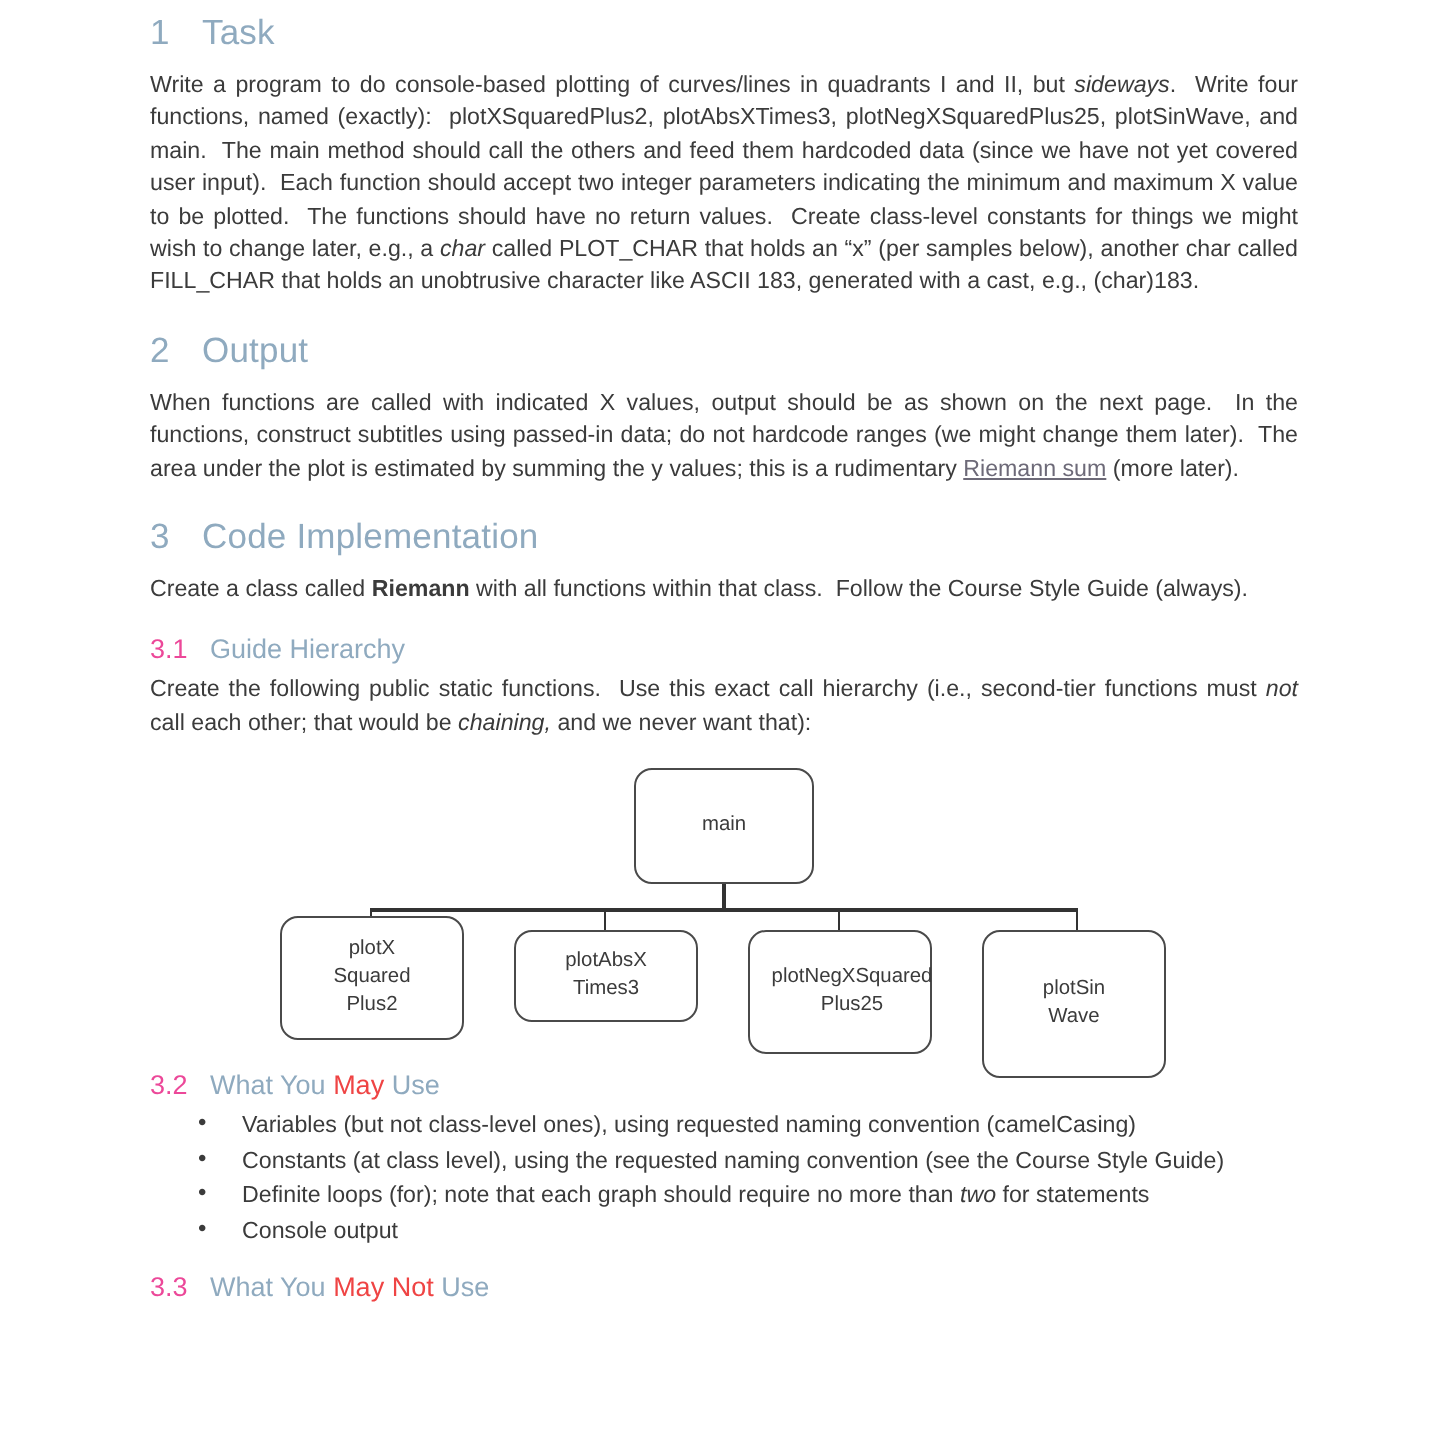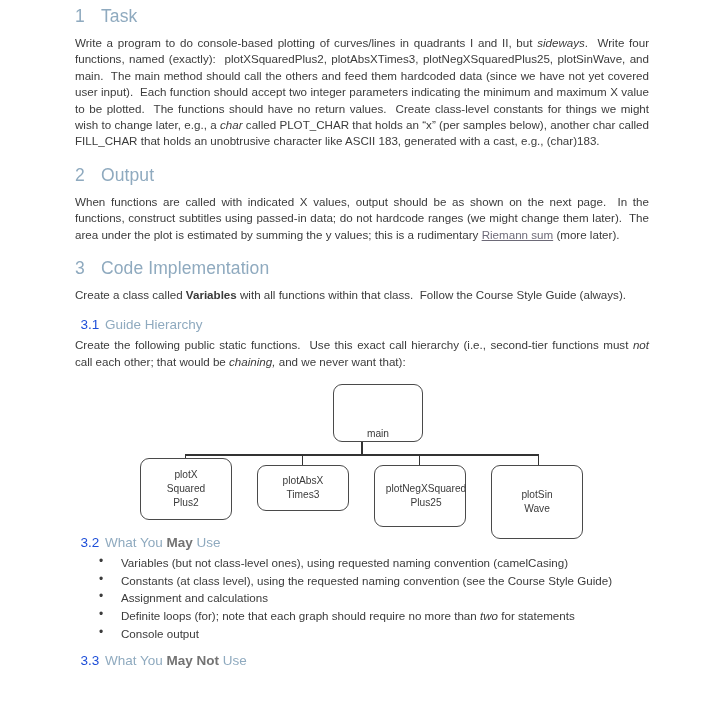--- a/index.html
+++ b/index.html
@@ -158,7 +158,7 @@
     <span class="num">3</span><span>Code Implementation</span>
   </h1>
   <div class="gap-after-h1"></div>
-  <p class="body">Create a class called <b>Variables</b> with all functions within that class.&nbsp; Follow the Course Style Guide (always).</p>
+  <p class="body">Create a class called <b>Riemann</b> with all functions within that class.&nbsp; Follow the Course Style Guide (always).</p>
 
   <div style="height:14px"></div>
 

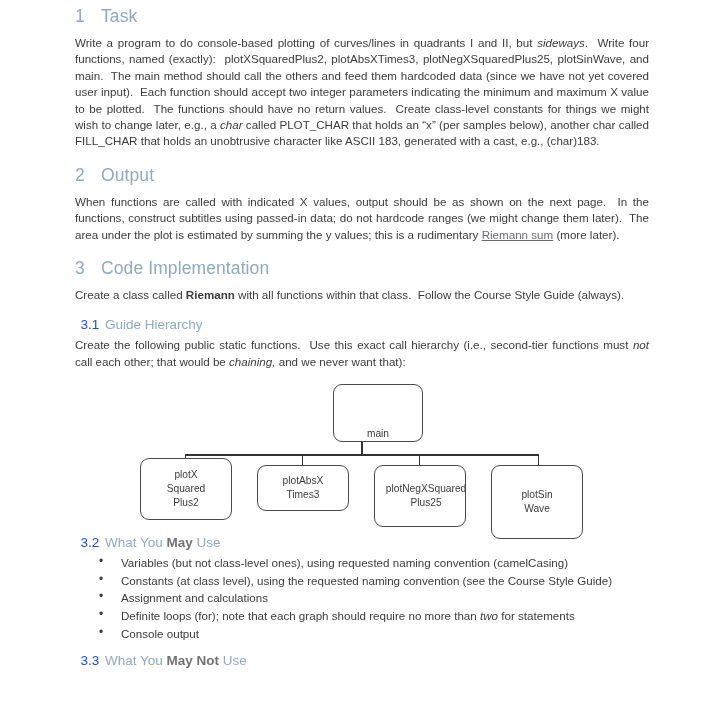--- a/index.html
+++ b/index.html
@@ -47,8 +47,7 @@
   h2.subsec .num {
     display: inline-block;
     min-width: 30px;
-    color: #1d4ed8;
-    text-align: center;
+    color: #ec4899;
   }
   h2.subsec b {
     font-weight: bold;

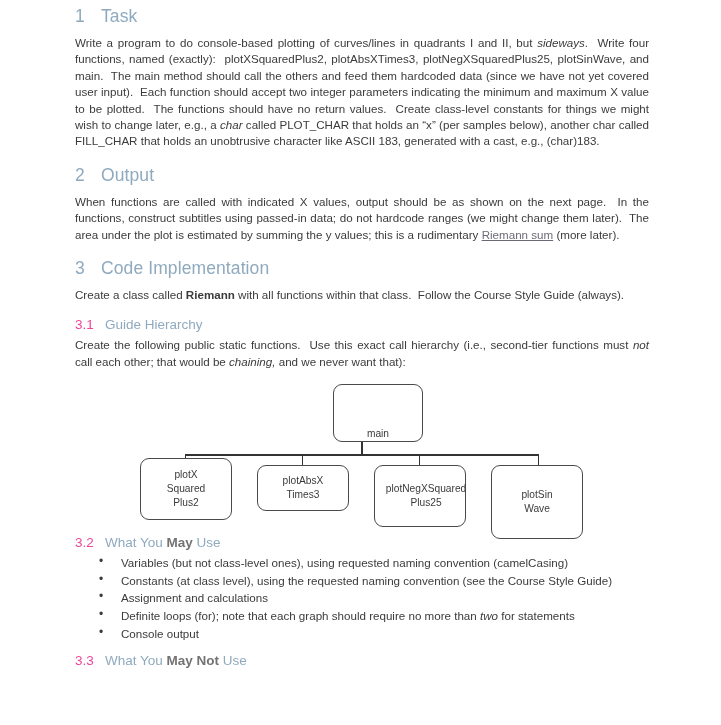--- a/index.html
+++ b/index.html
@@ -117,7 +117,7 @@
     line-height: 14px;
     color: #3b3b3b;
   }
-  .node.main  { left: 258px; top: 0px;  width: 90px;  height: 58px; align-items: flex-end; }
+  .node.main  { left: 242px; top: 0px;  width: 90px;  height: 58px; }
   .node.c0    { left: 65px;  top: 74px; width: 92px;  height: 62px; }
   .node.c1    { left: 182px; top: 81px; width: 92px;  height: 46px; }
   .node.c2    { left: 299px; top: 81px; width: 92px;  height: 62px; padding-left: 12px; }

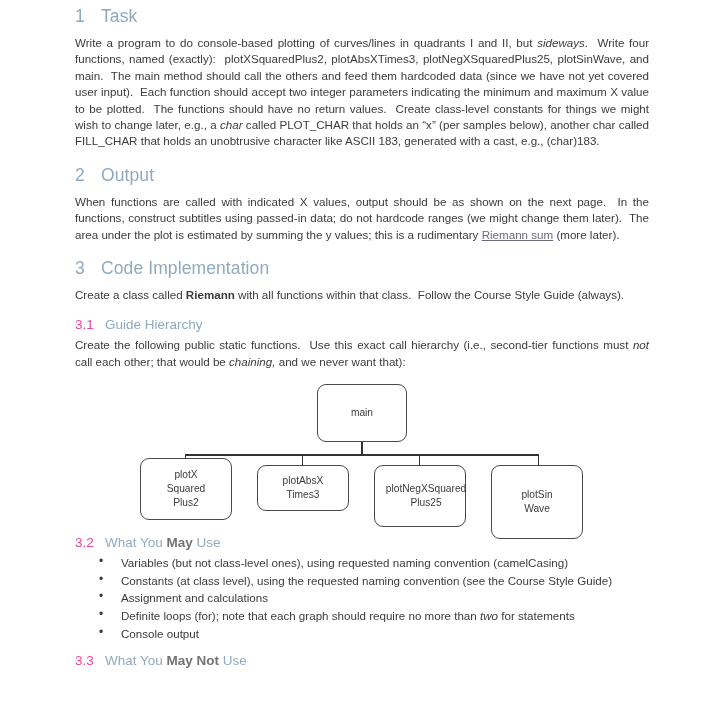--- a/index.html
+++ b/index.html
@@ -50,8 +50,8 @@
     color: #ec4899;
   }
   h2.subsec b {
-    font-weight: bold;
-    color: #737373;
+    font-weight: normal;
+    color: #ef4444;
   }
 
   

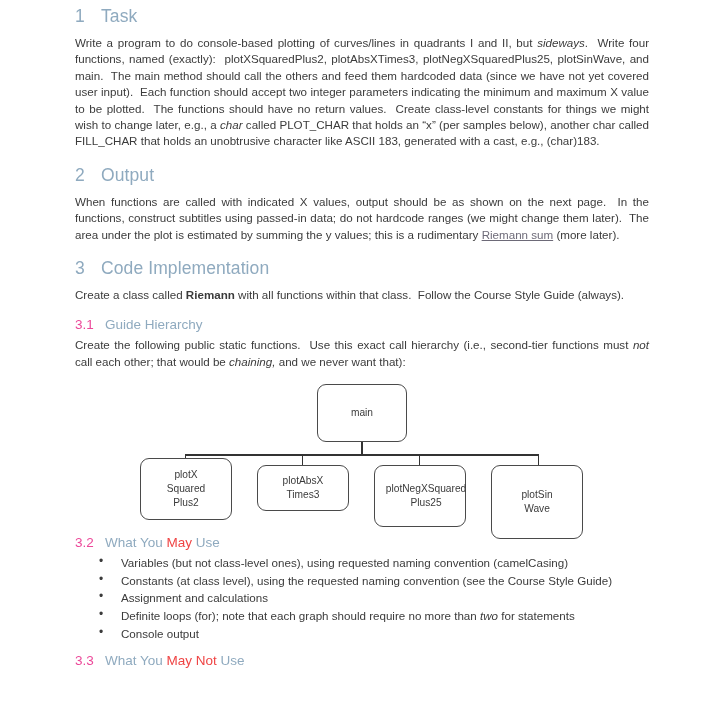--- a/index.html
+++ b/index.html
@@ -204,7 +204,6 @@
   <ul class="bullets">
       <li>Variables (but not class-level ones), using requested naming convention (camelCasing)</li>
       <li>Constants (at class level), using the requested naming convention (see the Course Style Guide)</li>
-      <li>Assignment and calculations</li>
       <li>Definite loops (for); note that each graph should require no more than <i>two</i> for statements</li>
       <li>Console output</li>
     </ul>

